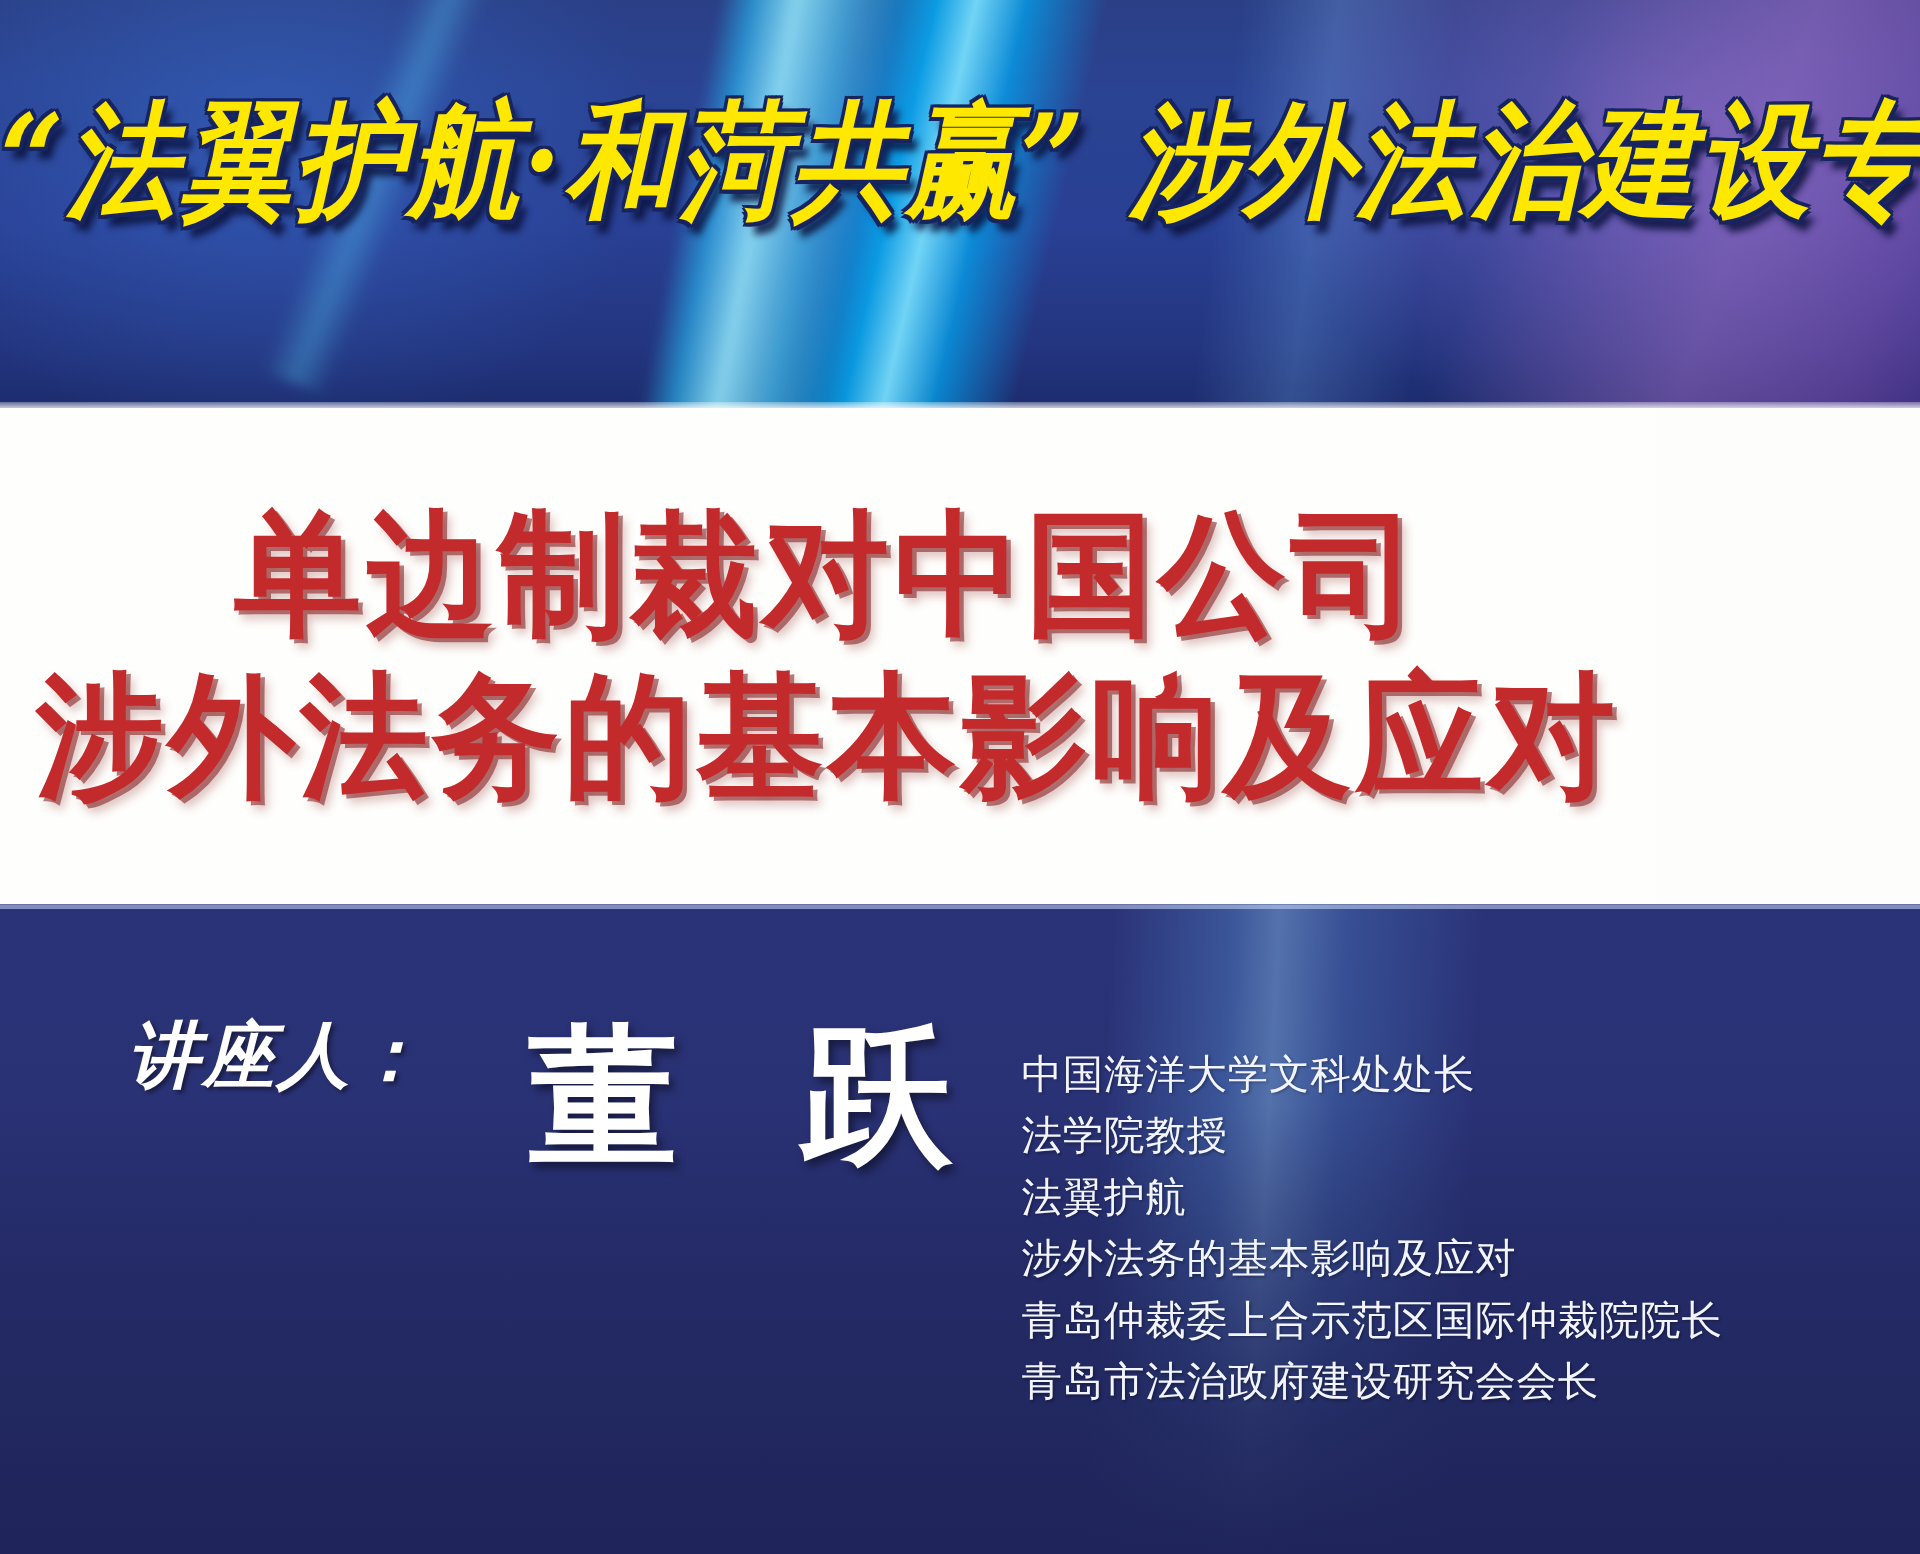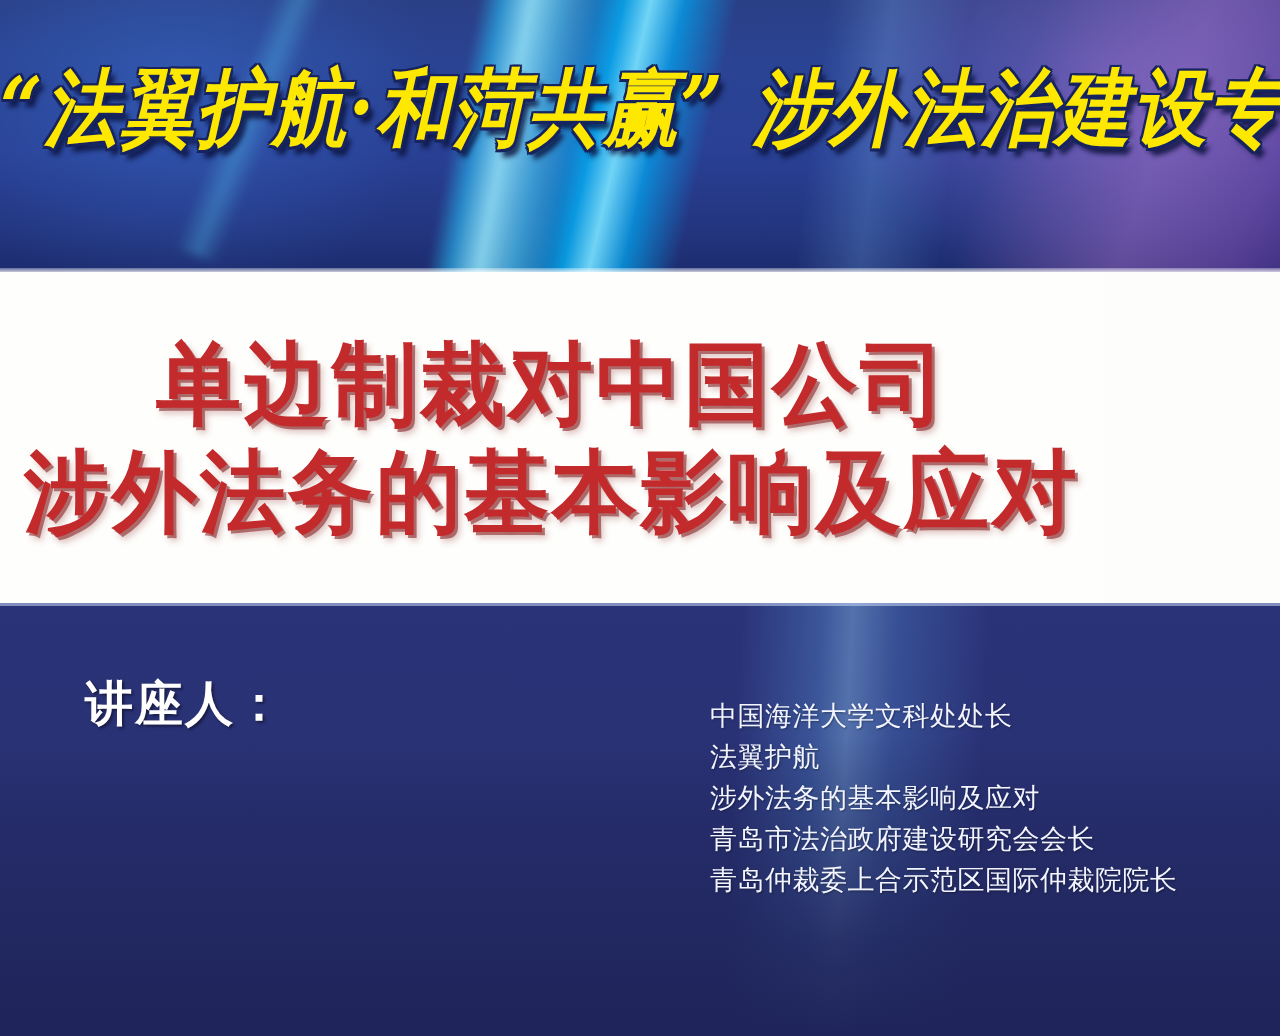--- a/index.html
+++ b/index.html
@@ -215,6 +215,7 @@
     color: #ffffff;
     white-space: nowrap;
     text-shadow: 2px 2px 3px rgba(0,0,0,0.45);
+    font-style: italic;
   }
   .speaker-name {
     position: absolute;

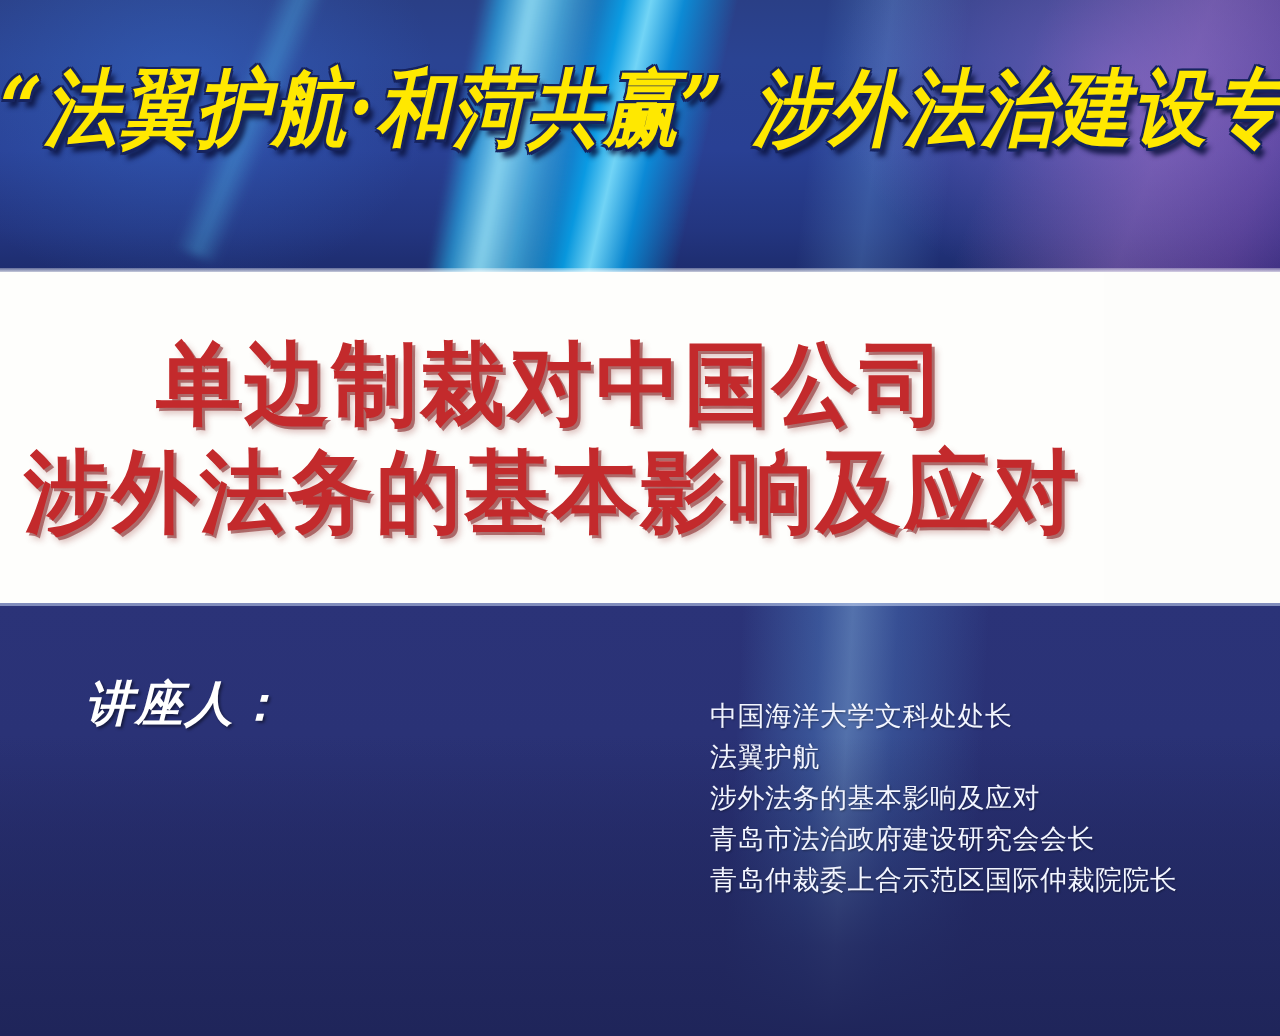--- a/index.html
+++ b/index.html
@@ -272,6 +272,7 @@
 
   <div class="speaker-label">讲座人：</div>
 
+  <div class="speaker-name">董 跃</div>
 
   <div class="credentials">
     <div class="credential-line">中国海洋大学文科处处长</div>

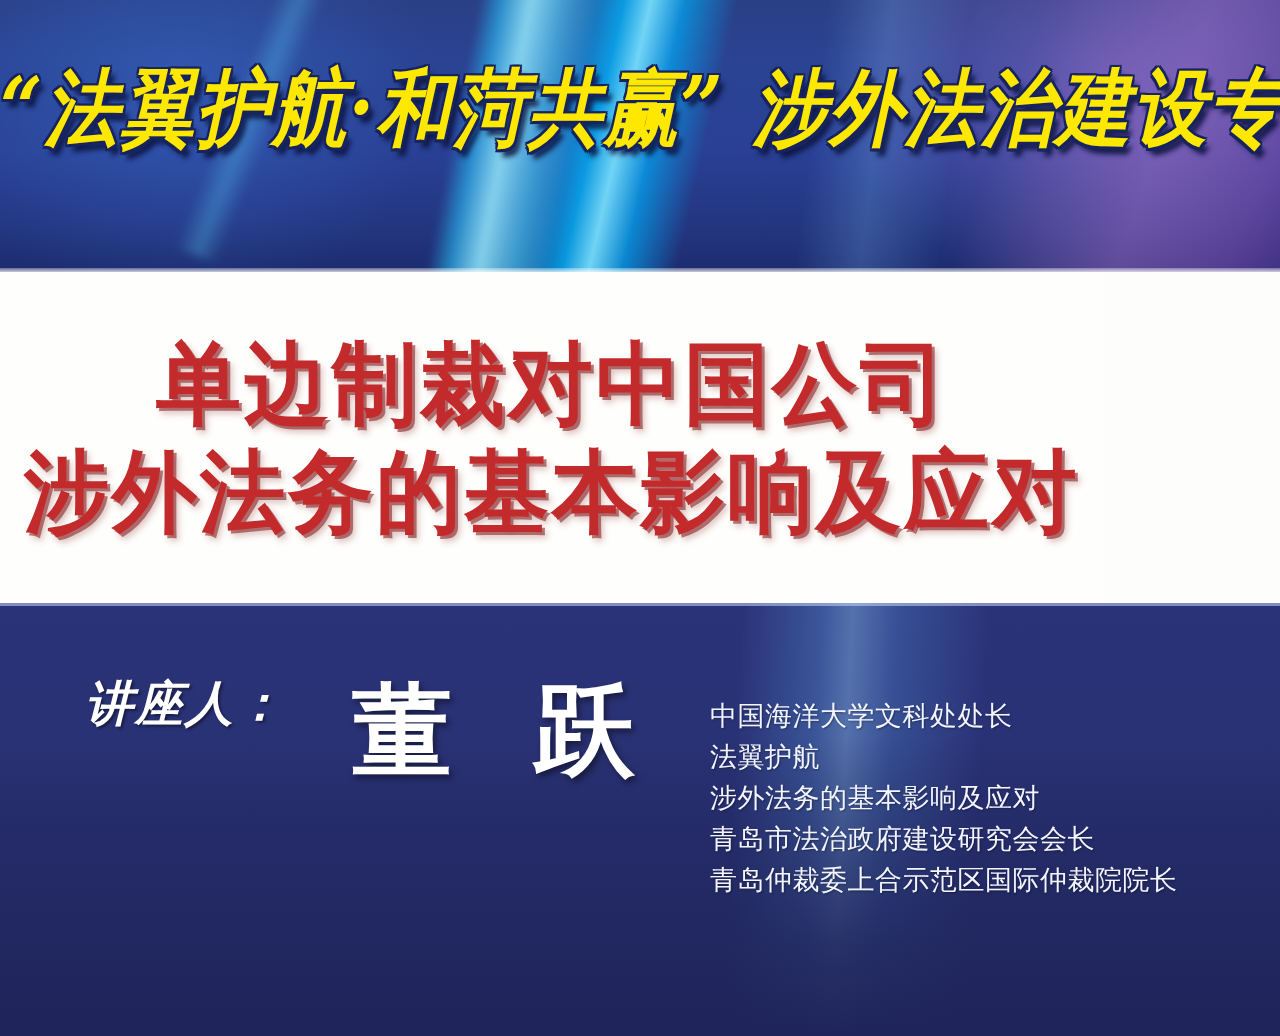--- a/index.html
+++ b/index.html
@@ -232,7 +232,7 @@
 
   .credentials {
     position: absolute;
-    left: 710px;
+    left: 681px;
     top: 696px;
     width: 560px;
   }

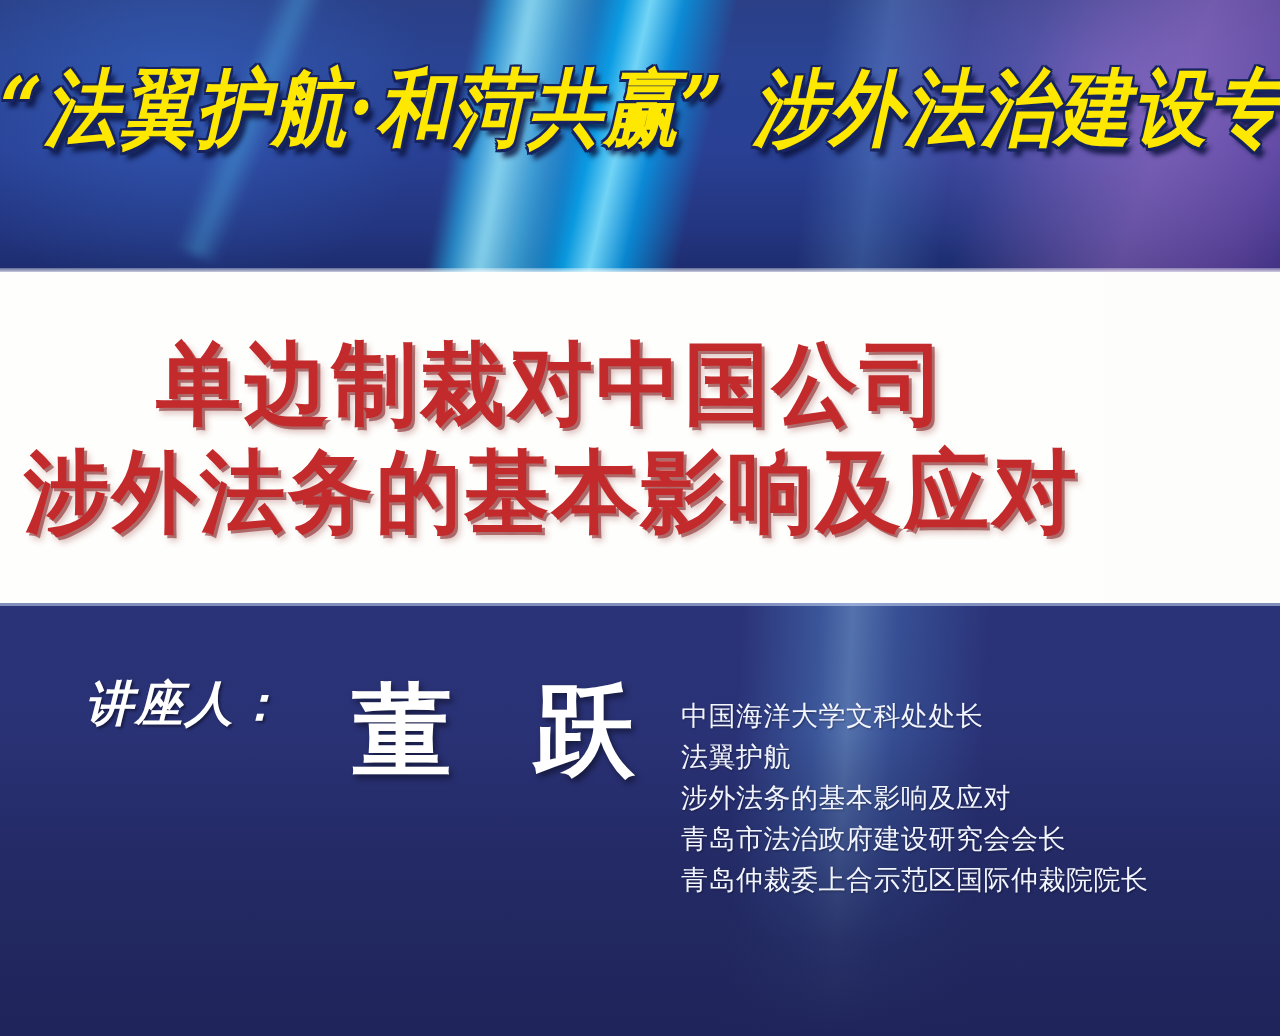--- a/index.html
+++ b/index.html
@@ -276,6 +276,7 @@
 
   <div class="credentials">
     <div class="credential-line">中国海洋大学文科处处长</div>
+    <div class="credential-line">法学院教授</div>
     <div class="credential-line">法翼护航</div>
     <div class="credential-line">涉外法务的基本影响及应对</div>
     <div class="credential-line">青岛市法治政府建设研究会会长</div>

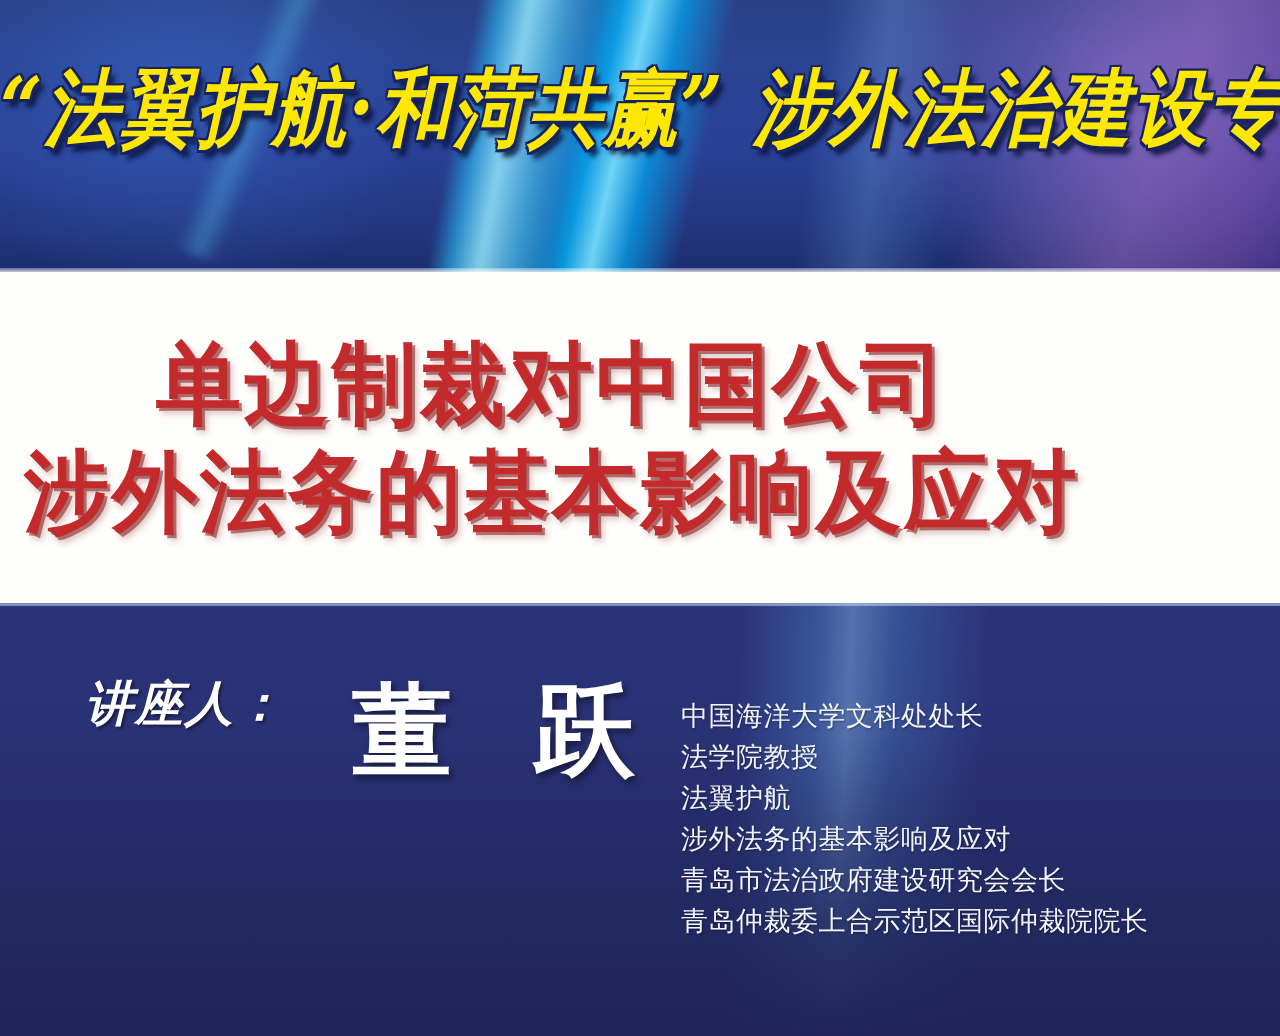--- a/index.html
+++ b/index.html
@@ -279,8 +279,8 @@
     <div class="credential-line">法学院教授</div>
     <div class="credential-line">法翼护航</div>
     <div class="credential-line">涉外法务的基本影响及应对</div>
+    <div class="credential-line">青岛仲裁委上合示范区国际仲裁院院长</div>
     <div class="credential-line">青岛市法治政府建设研究会会长</div>
-    <div class="credential-line">青岛仲裁委上合示范区国际仲裁院院长</div>
   </div>
 
 </div>

